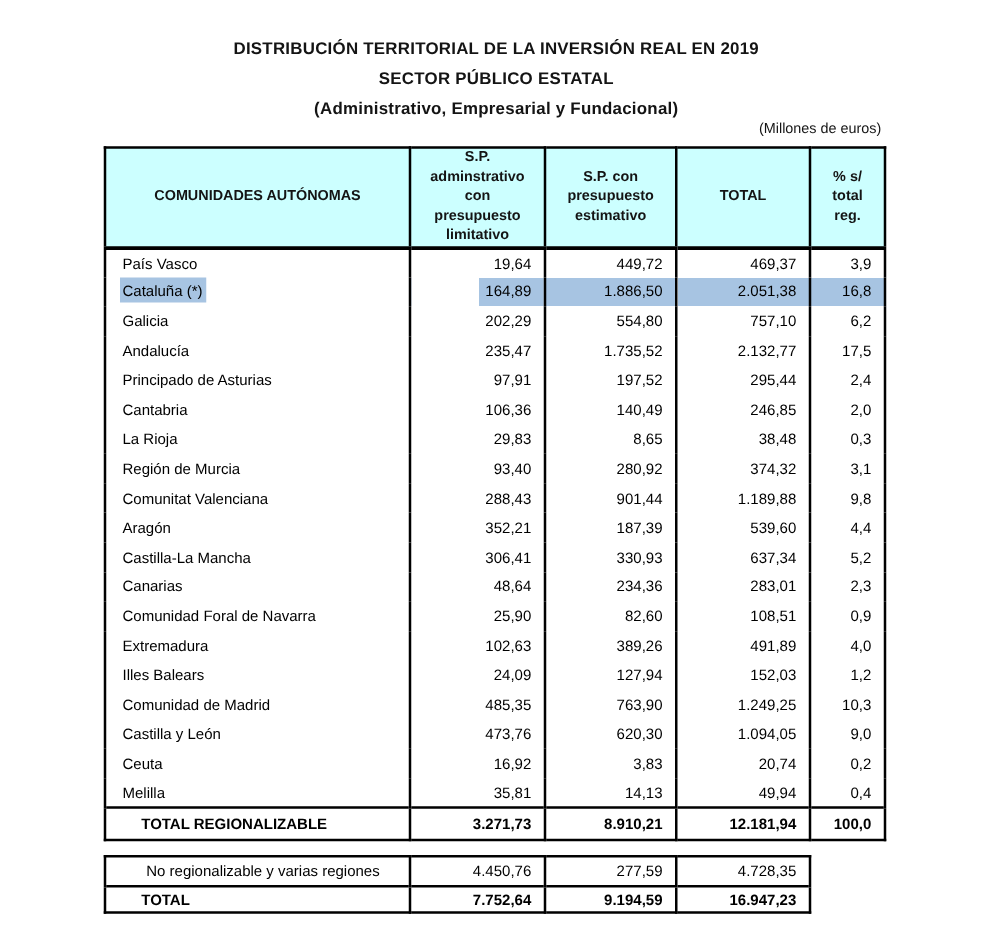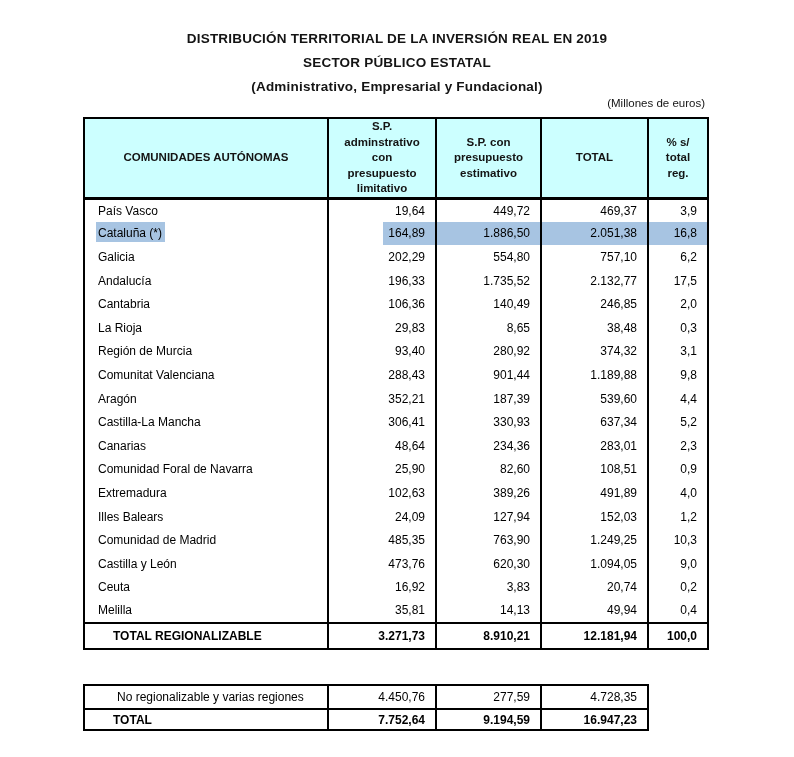--- a/index.html
+++ b/index.html
@@ -108,7 +108,7 @@
         </tr>
         <tr class="data-row">
           <td class="name"><span>Andalucía</span></td>
-          <td class="num">196,33</td>
+          <td class="num">235,47</td>
           <td class="num">1.735,52</td>
           <td class="num">2.132,77</td>
           <td class="num">17,5</td>

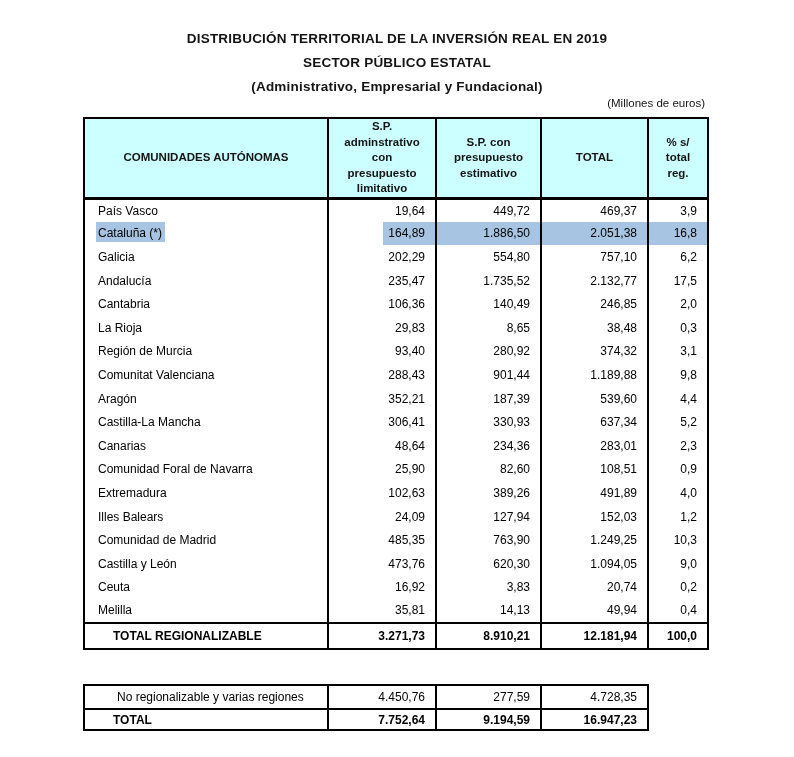--- a/index.html
+++ b/index.html
@@ -114,6 +114,13 @@
           <td class="num">17,5</td>
         </tr>
         <tr class="data-row">
+          <td class="name"><span>Principado de Asturias</span></td>
+          <td class="num">97,91</td>
+          <td class="num">197,52</td>
+          <td class="num">295,44</td>
+          <td class="num">2,4</td>
+        </tr>
+        <tr class="data-row">
           <td class="name"><span>Cantabria</span></td>
           <td class="num">106,36</td>
           <td class="num">140,49</td>

